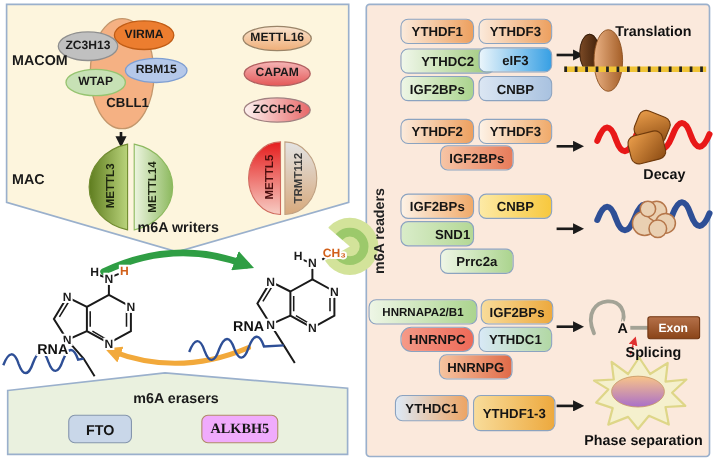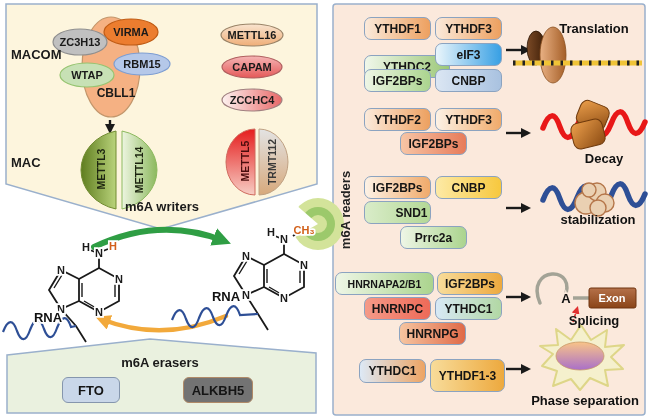--- a/index.html
+++ b/index.html
@@ -255,7 +255,7 @@
 
 <div class="pill pg-or" style="left:364px;top:17px;width:67px;height:23px;">YTHDF1</div>
 <div class="pill pg-or" style="left:435px;top:17px;width:67px;height:23px;">YTHDF3</div>
-<div class="pill pg-grn" style="left:364px;top:55px;width:86px;height:23px;">YTHDC2</div>
+<div class="pill pg-grn" style="left:364px;top:44px;width:86px;height:23px;">YTHDC2</div>
 <div class="pill pg-blu" style="left:435px;top:43px;width:67px;height:23px;">eIF3</div>
 <div class="pill pg-lgrn" style="left:364px;top:69px;width:67px;height:23px;">IGF2BPs</div>
 <div class="pill pg-stl" style="left:435px;top:69px;width:67px;height:23px;">CNBP</div>

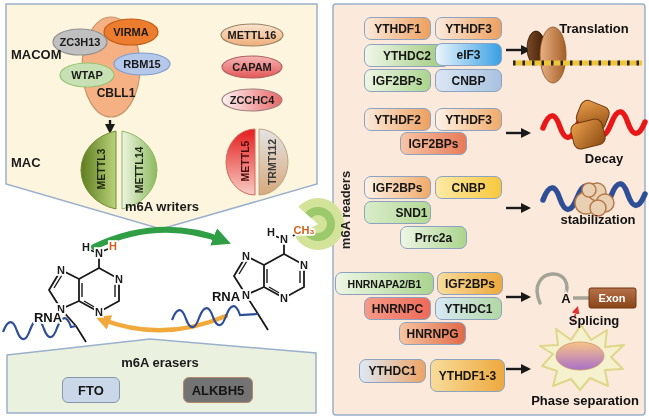--- a/index.html
+++ b/index.html
@@ -270,7 +270,6 @@
 <div class="pill pg-gold" style="left:435px;top:176px;width:67px;height:23px;">CNBP</div>
 <div class="pill pg-sage" style="left:364px;top:201px;width:67px;height:23px;">SND1</div>
 <div class="pill pg-lgrn" style="left:400px;top:226px;width:67px;height:23px;">Prrc2a</div>
-<div class="outcome" style="left:598px;top:219px;">stabilization</div>
 
 <div class="pill pg-lgrn small" style="left:335px;top:272px;width:99px;height:23px;">HNRNAPA2/B1</div>
 <div class="pill pg-yo" style="left:437px;top:272px;width:66px;height:23px;">IGF2BPs</div>

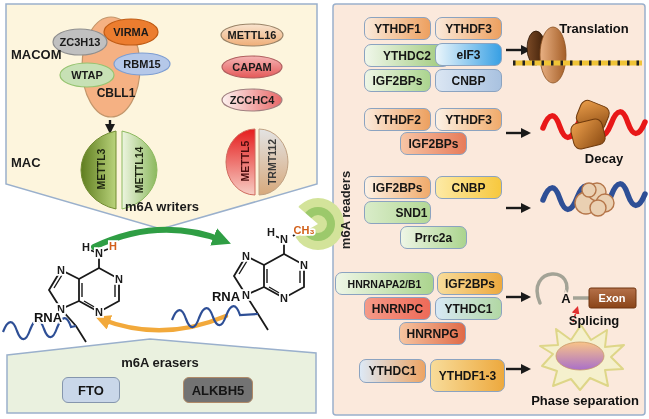--- a/index.html
+++ b/index.html
@@ -32,7 +32,7 @@
   .pg-gold{background:linear-gradient(90deg,#fdeaa6,#f7c83e);}
   .pg-sage{background:linear-gradient(90deg,#d9ecc9,#b4d896);padding-left:28px;}
   .pg-hur {background:linear-gradient(90deg,#f6c5a0,#e06a48);}
-  .pg-sal {background:linear-gradient(90deg,#f59a88,#ee6a58);}
+  .pg-sal {background:linear-gradient(90deg,#f59a88,#ee6a58);border-radius:10px;}
   .pg-bg  {background:linear-gradient(90deg,#d8e9f6,#b2d8a4);}
   .pg-yo  {background:linear-gradient(90deg,#f8dc9a,#ed294e);background:linear-gradient(90deg,#f8dc9a,#eda93e);}
   .pg-bo  {background:linear-gradient(90deg,#dde9f6,#eda463);}

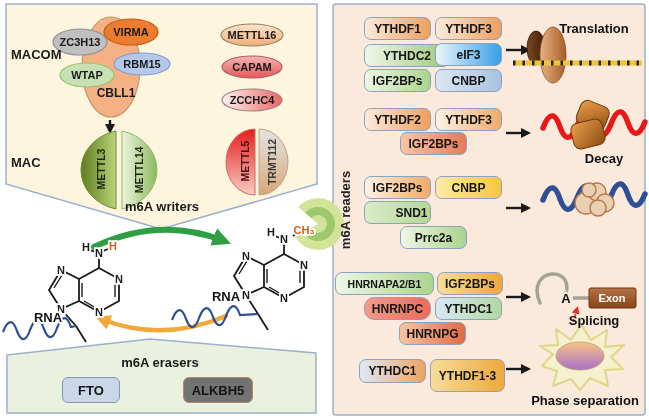--- a/index.html
+++ b/index.html
@@ -37,7 +37,7 @@
   .pg-yo  {background:linear-gradient(90deg,#f8dc9a,#ed294e);background:linear-gradient(90deg,#f8dc9a,#eda93e);}
   .pg-bo  {background:linear-gradient(90deg,#dde9f6,#eda463);}
   .fto{background:#c9d7e9;border:1px solid #8596ad;}
-  .alkbh5{background:#737373;border:1px solid #b08a68;}
+  .alkbh5{background:#f0abfc;border:1px solid #b08a68;font-family:Liberation Serif, serif;}
 </style>
 </head>
 <body>

